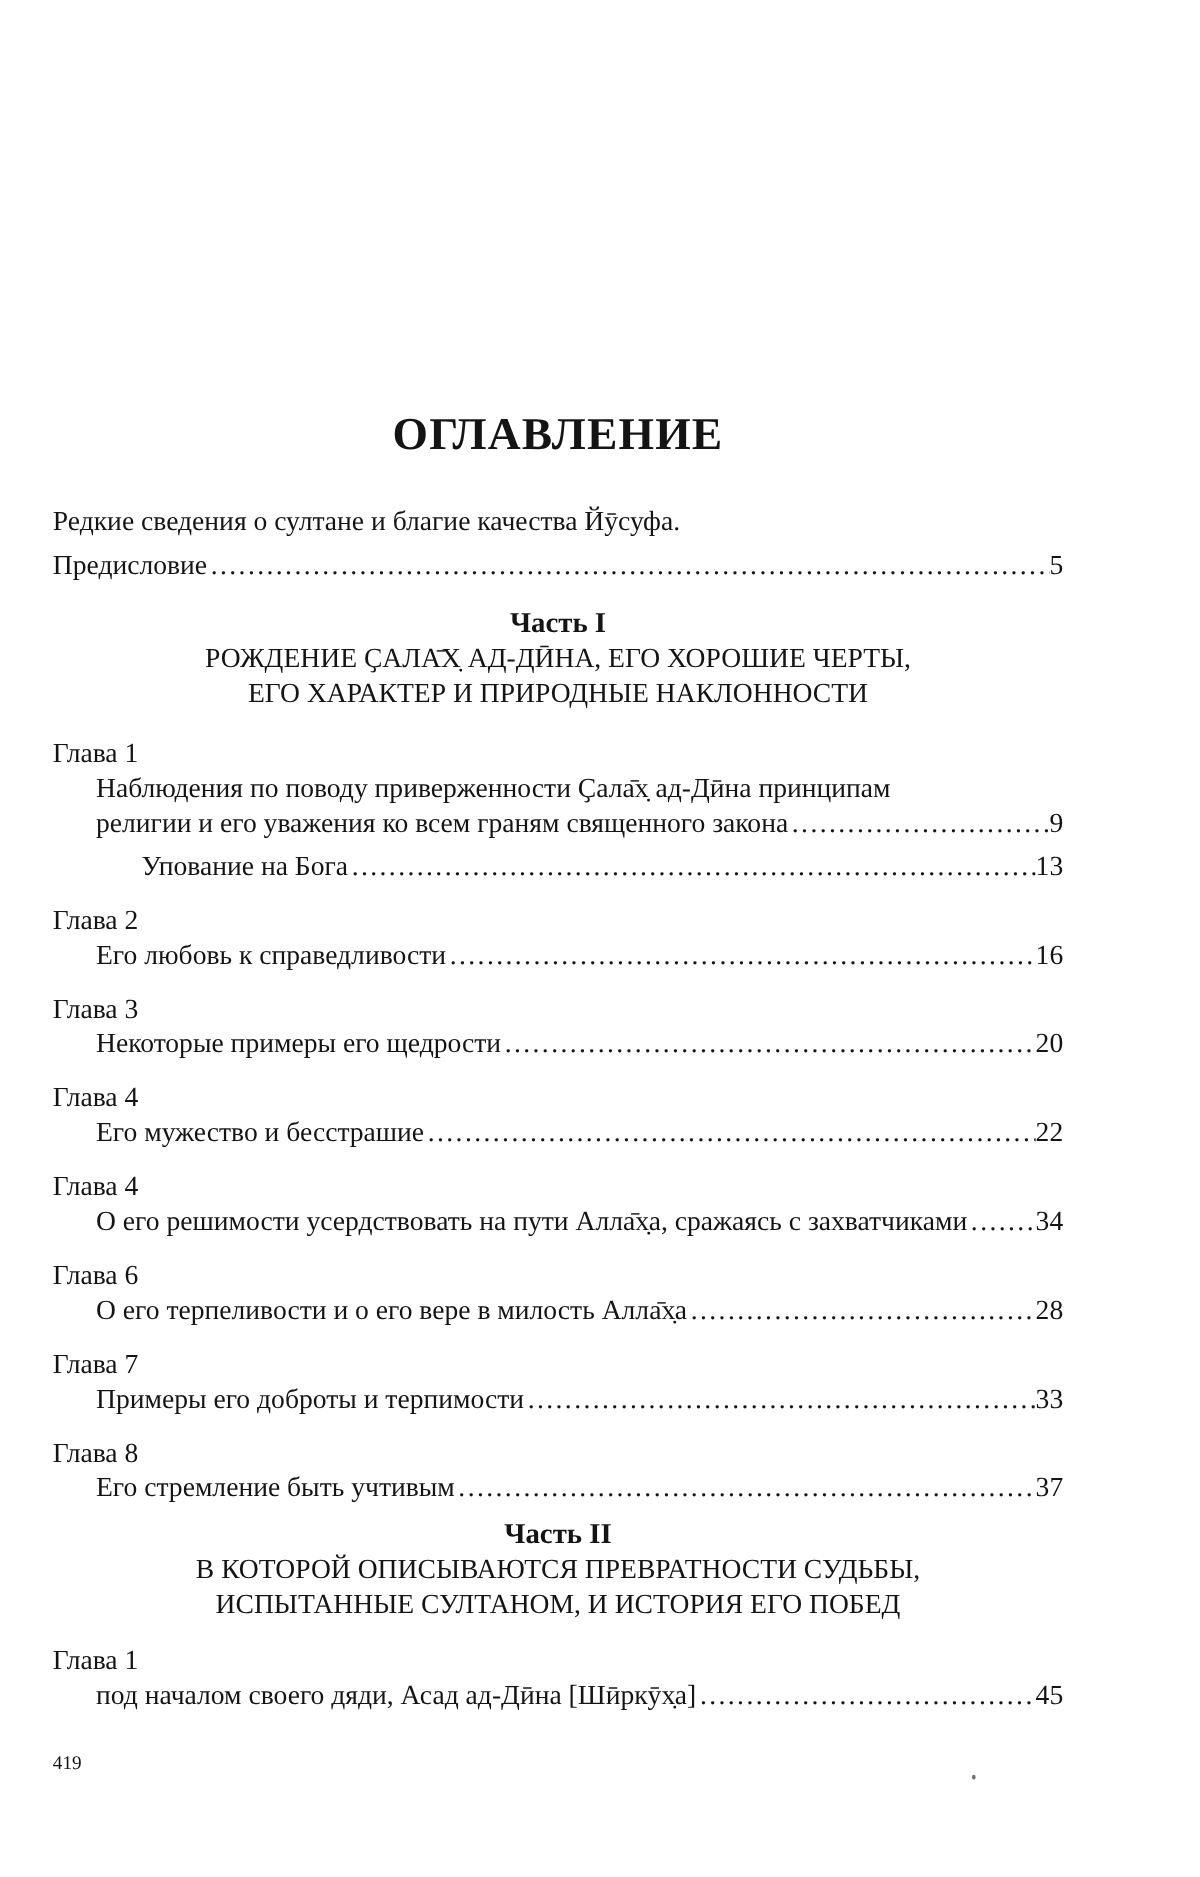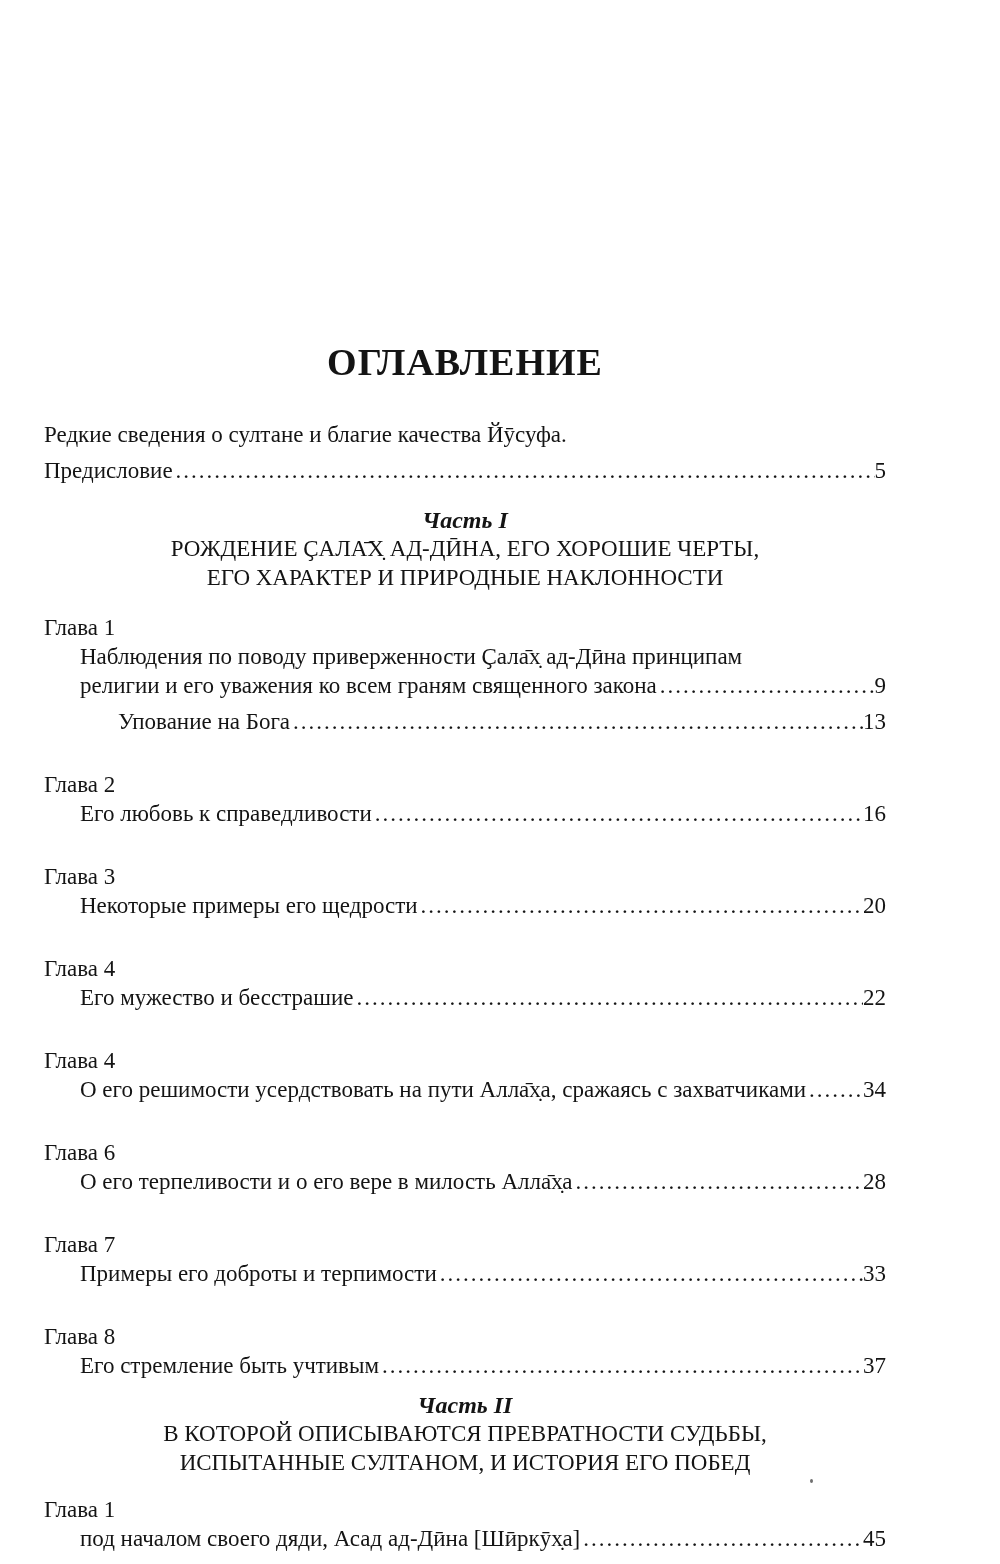--- a/index.html
+++ b/index.html
@@ -52,7 +52,6 @@
     font-weight: bold;
     text-align: center;
     margin: 0;
-    font-style: italic;
   }
   .part-1 .part-label { margin-top: 22px; }
   .part-2 .part-label { margin-top: 12px; }

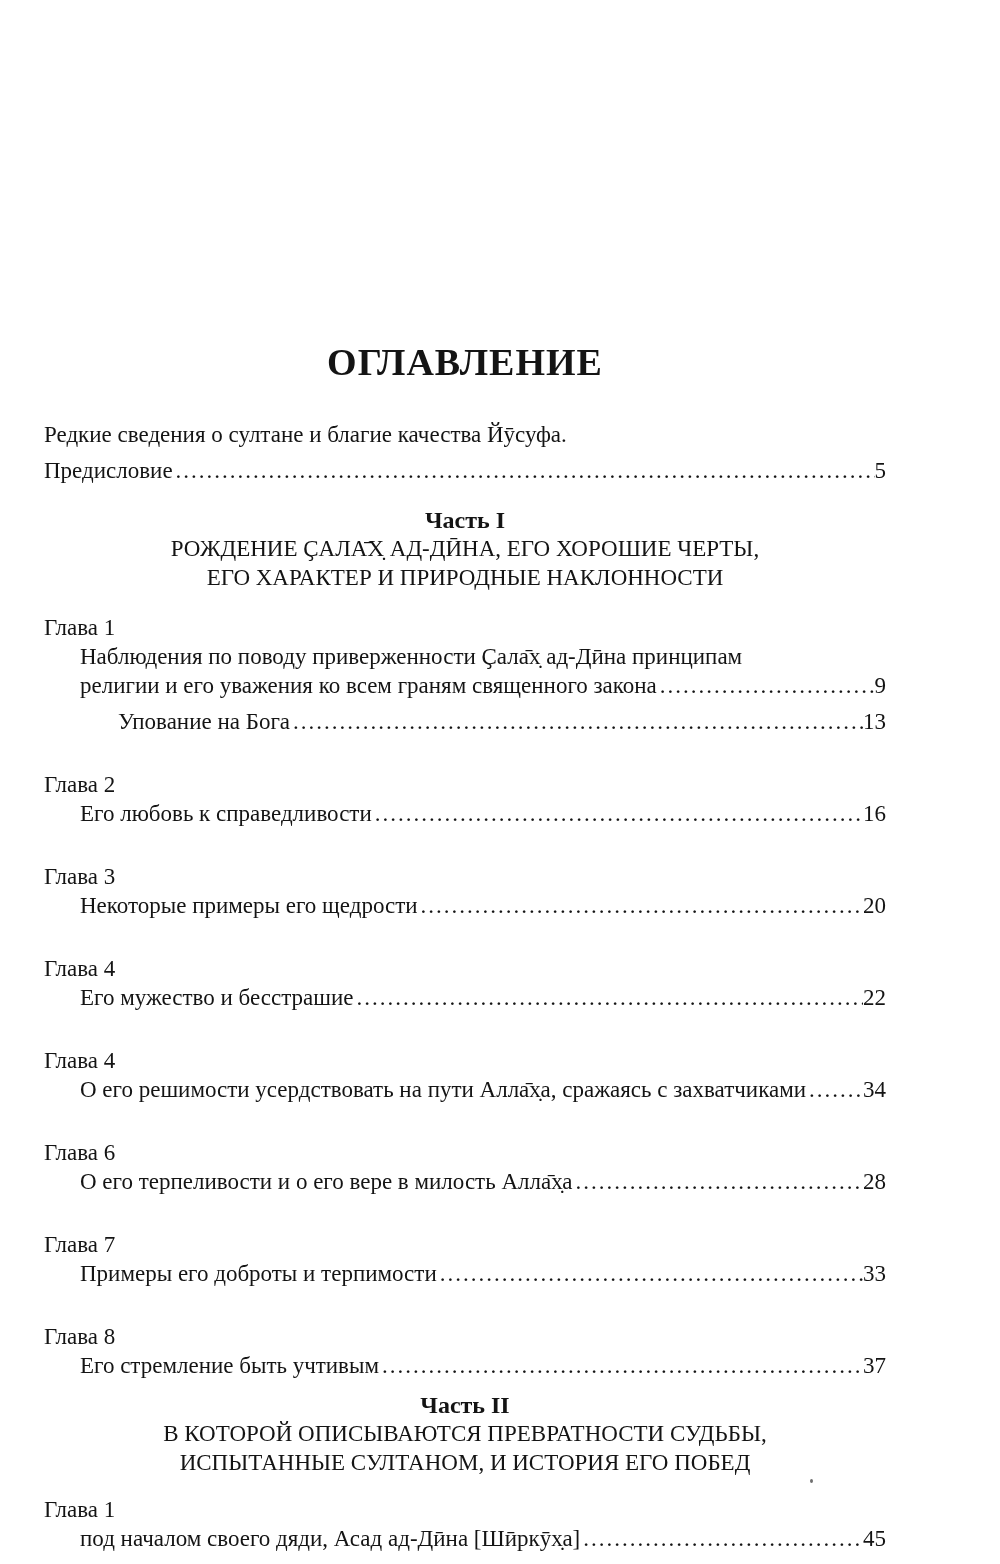--- a/index.html
+++ b/index.html
@@ -61,7 +61,7 @@
     font-weight: normal;
     text-align: center;
   }
-  .chapter { margin-top: 34px; }
+  .chapter { margin-top: 16px; }
   .part .chapter.first { margin-top: 21px; }
   .part-2 .chapter.first { margin-top: 18px; }
   .ch-label { font-size: 23px; line-height: 29px; }

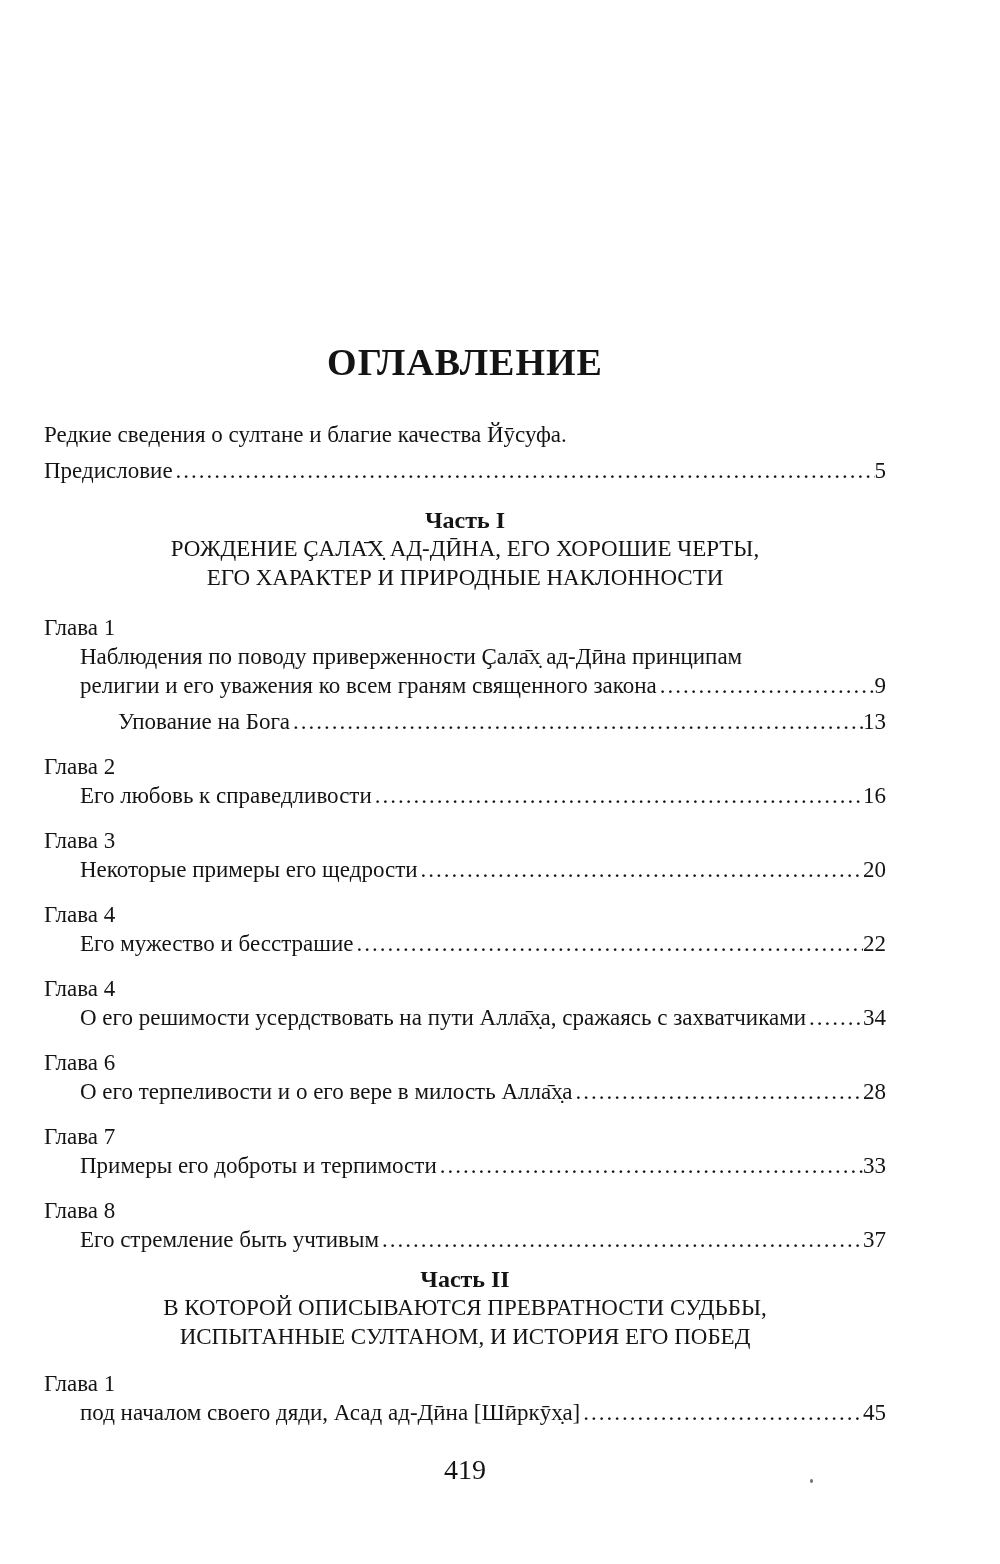--- a/index.html
+++ b/index.html
@@ -68,9 +68,8 @@
   .sub { margin-top: 7px; }
   .folio {
     margin-top: 28px;
-    font-size: 28px;
+    font-size: 16px;
     line-height: 30px;
-    text-align: center;
   }
   .speck {
     position: absolute;

